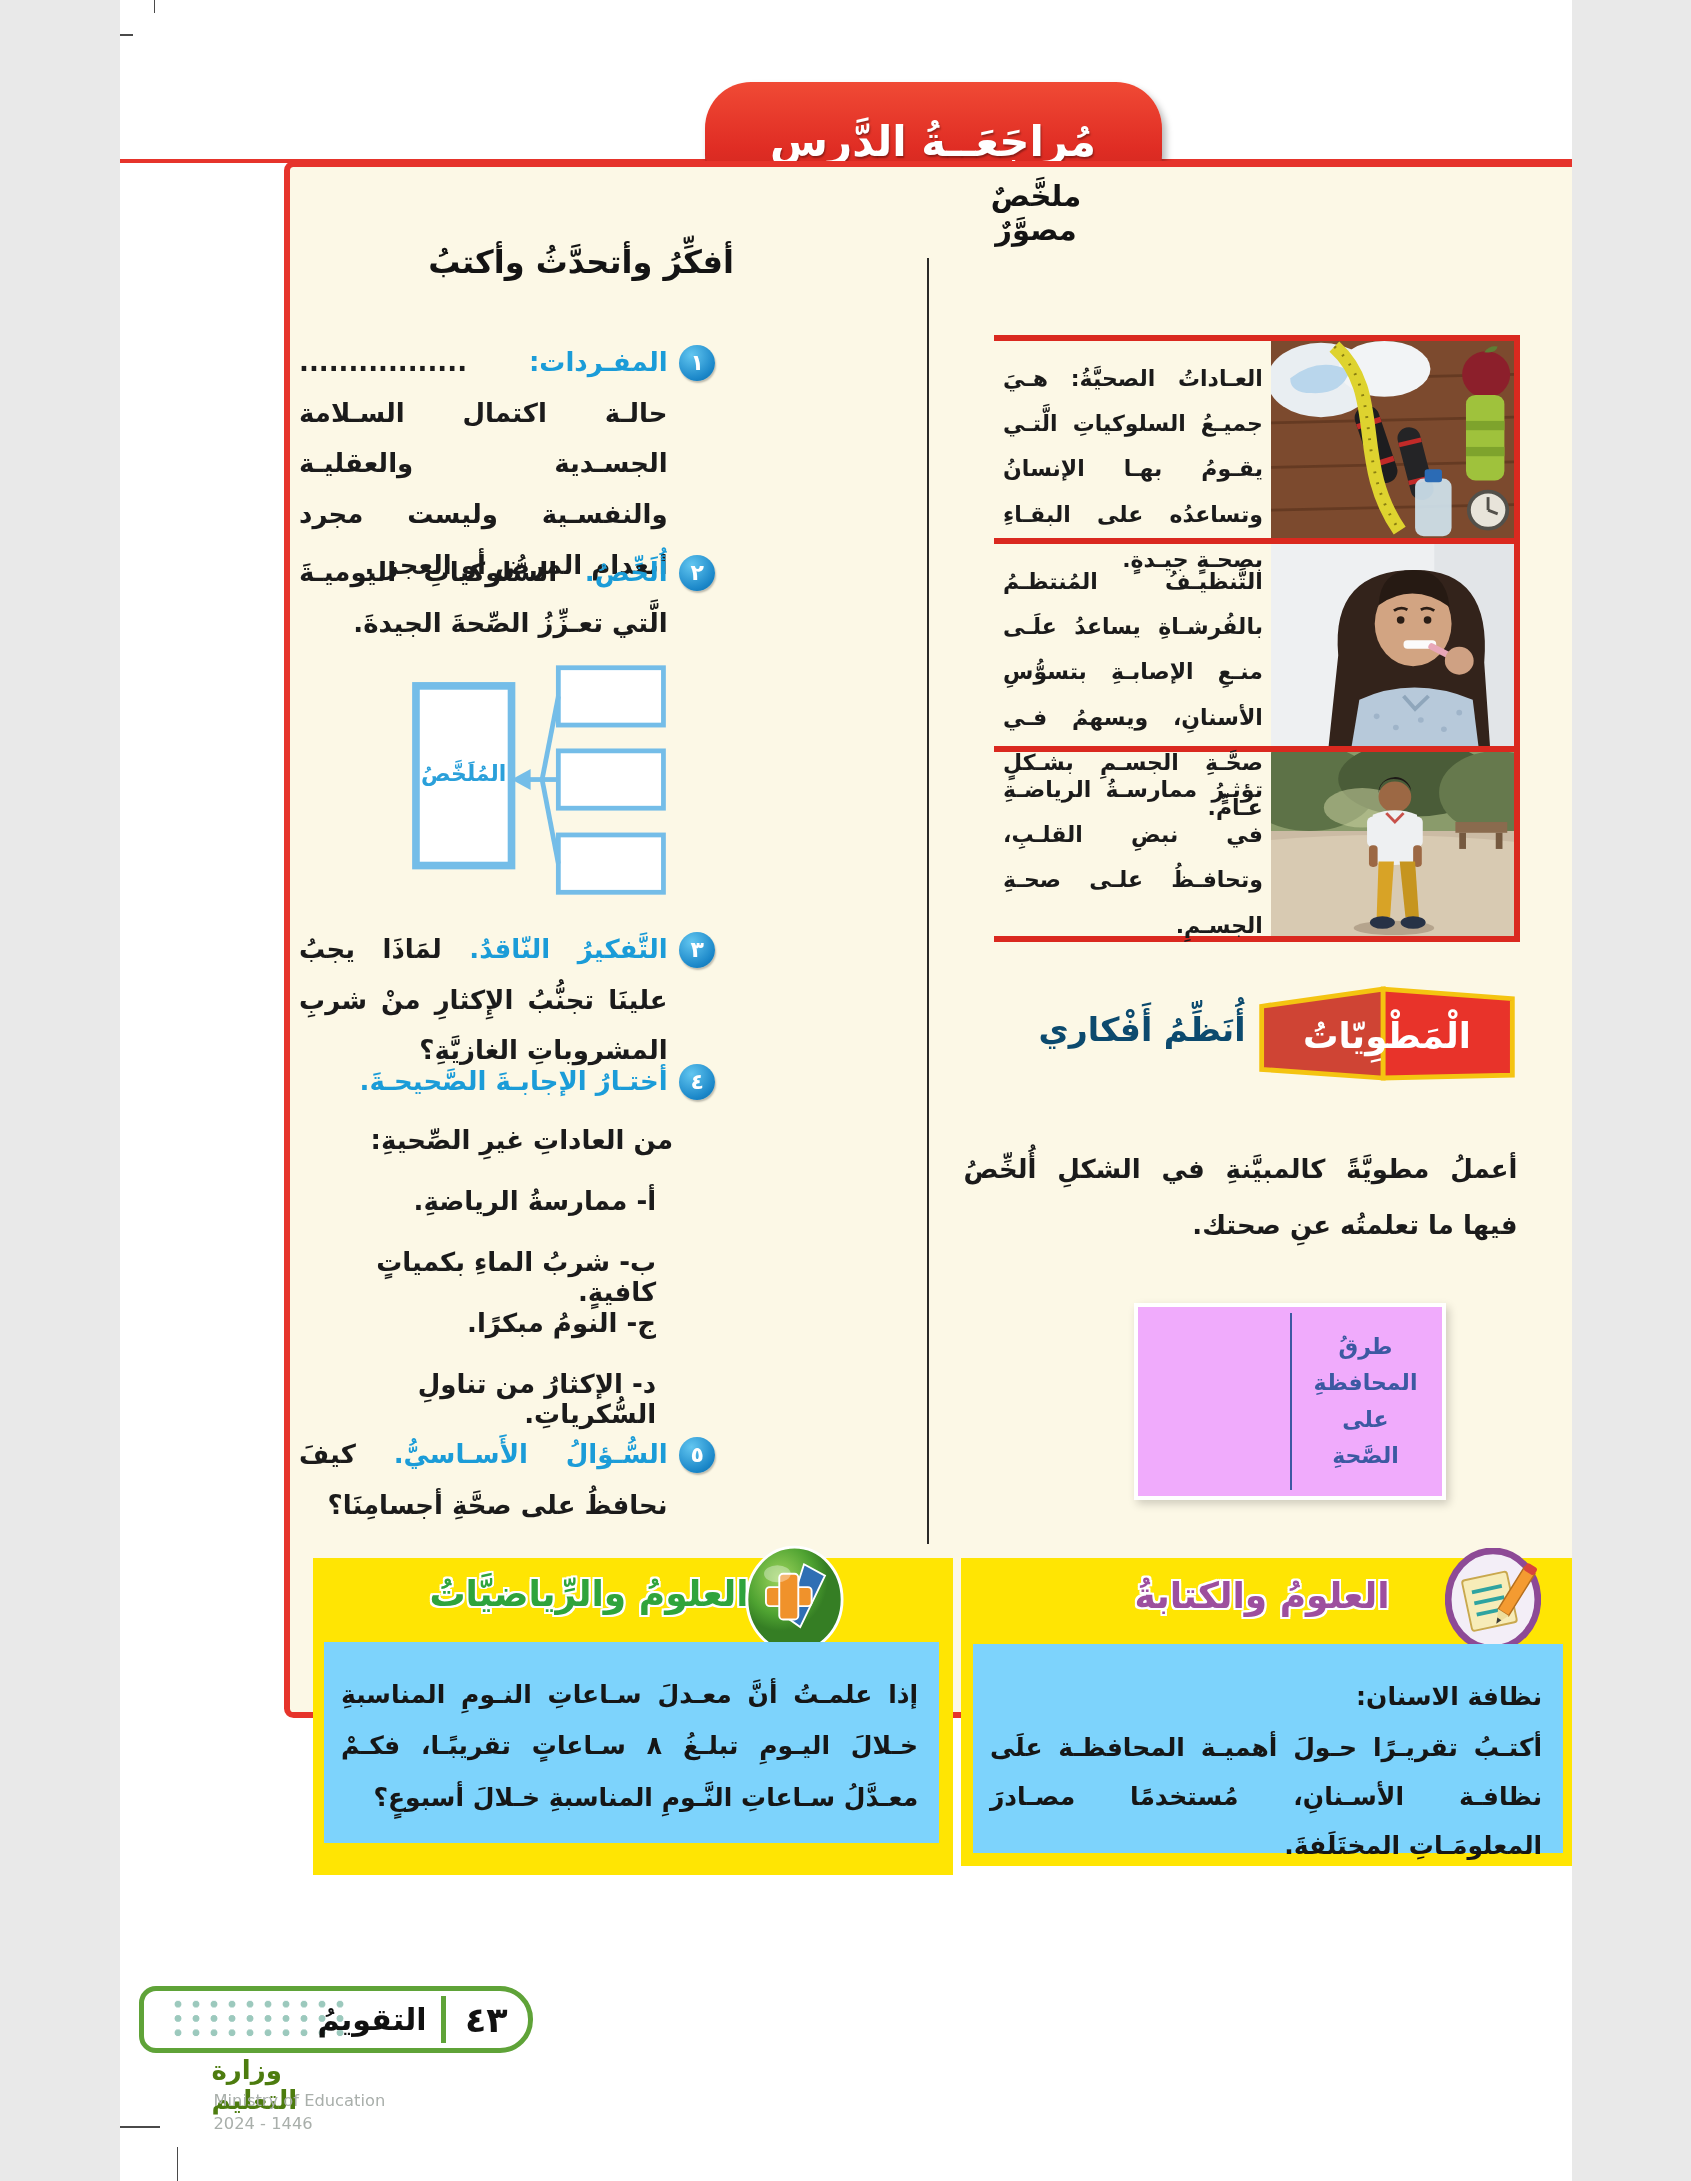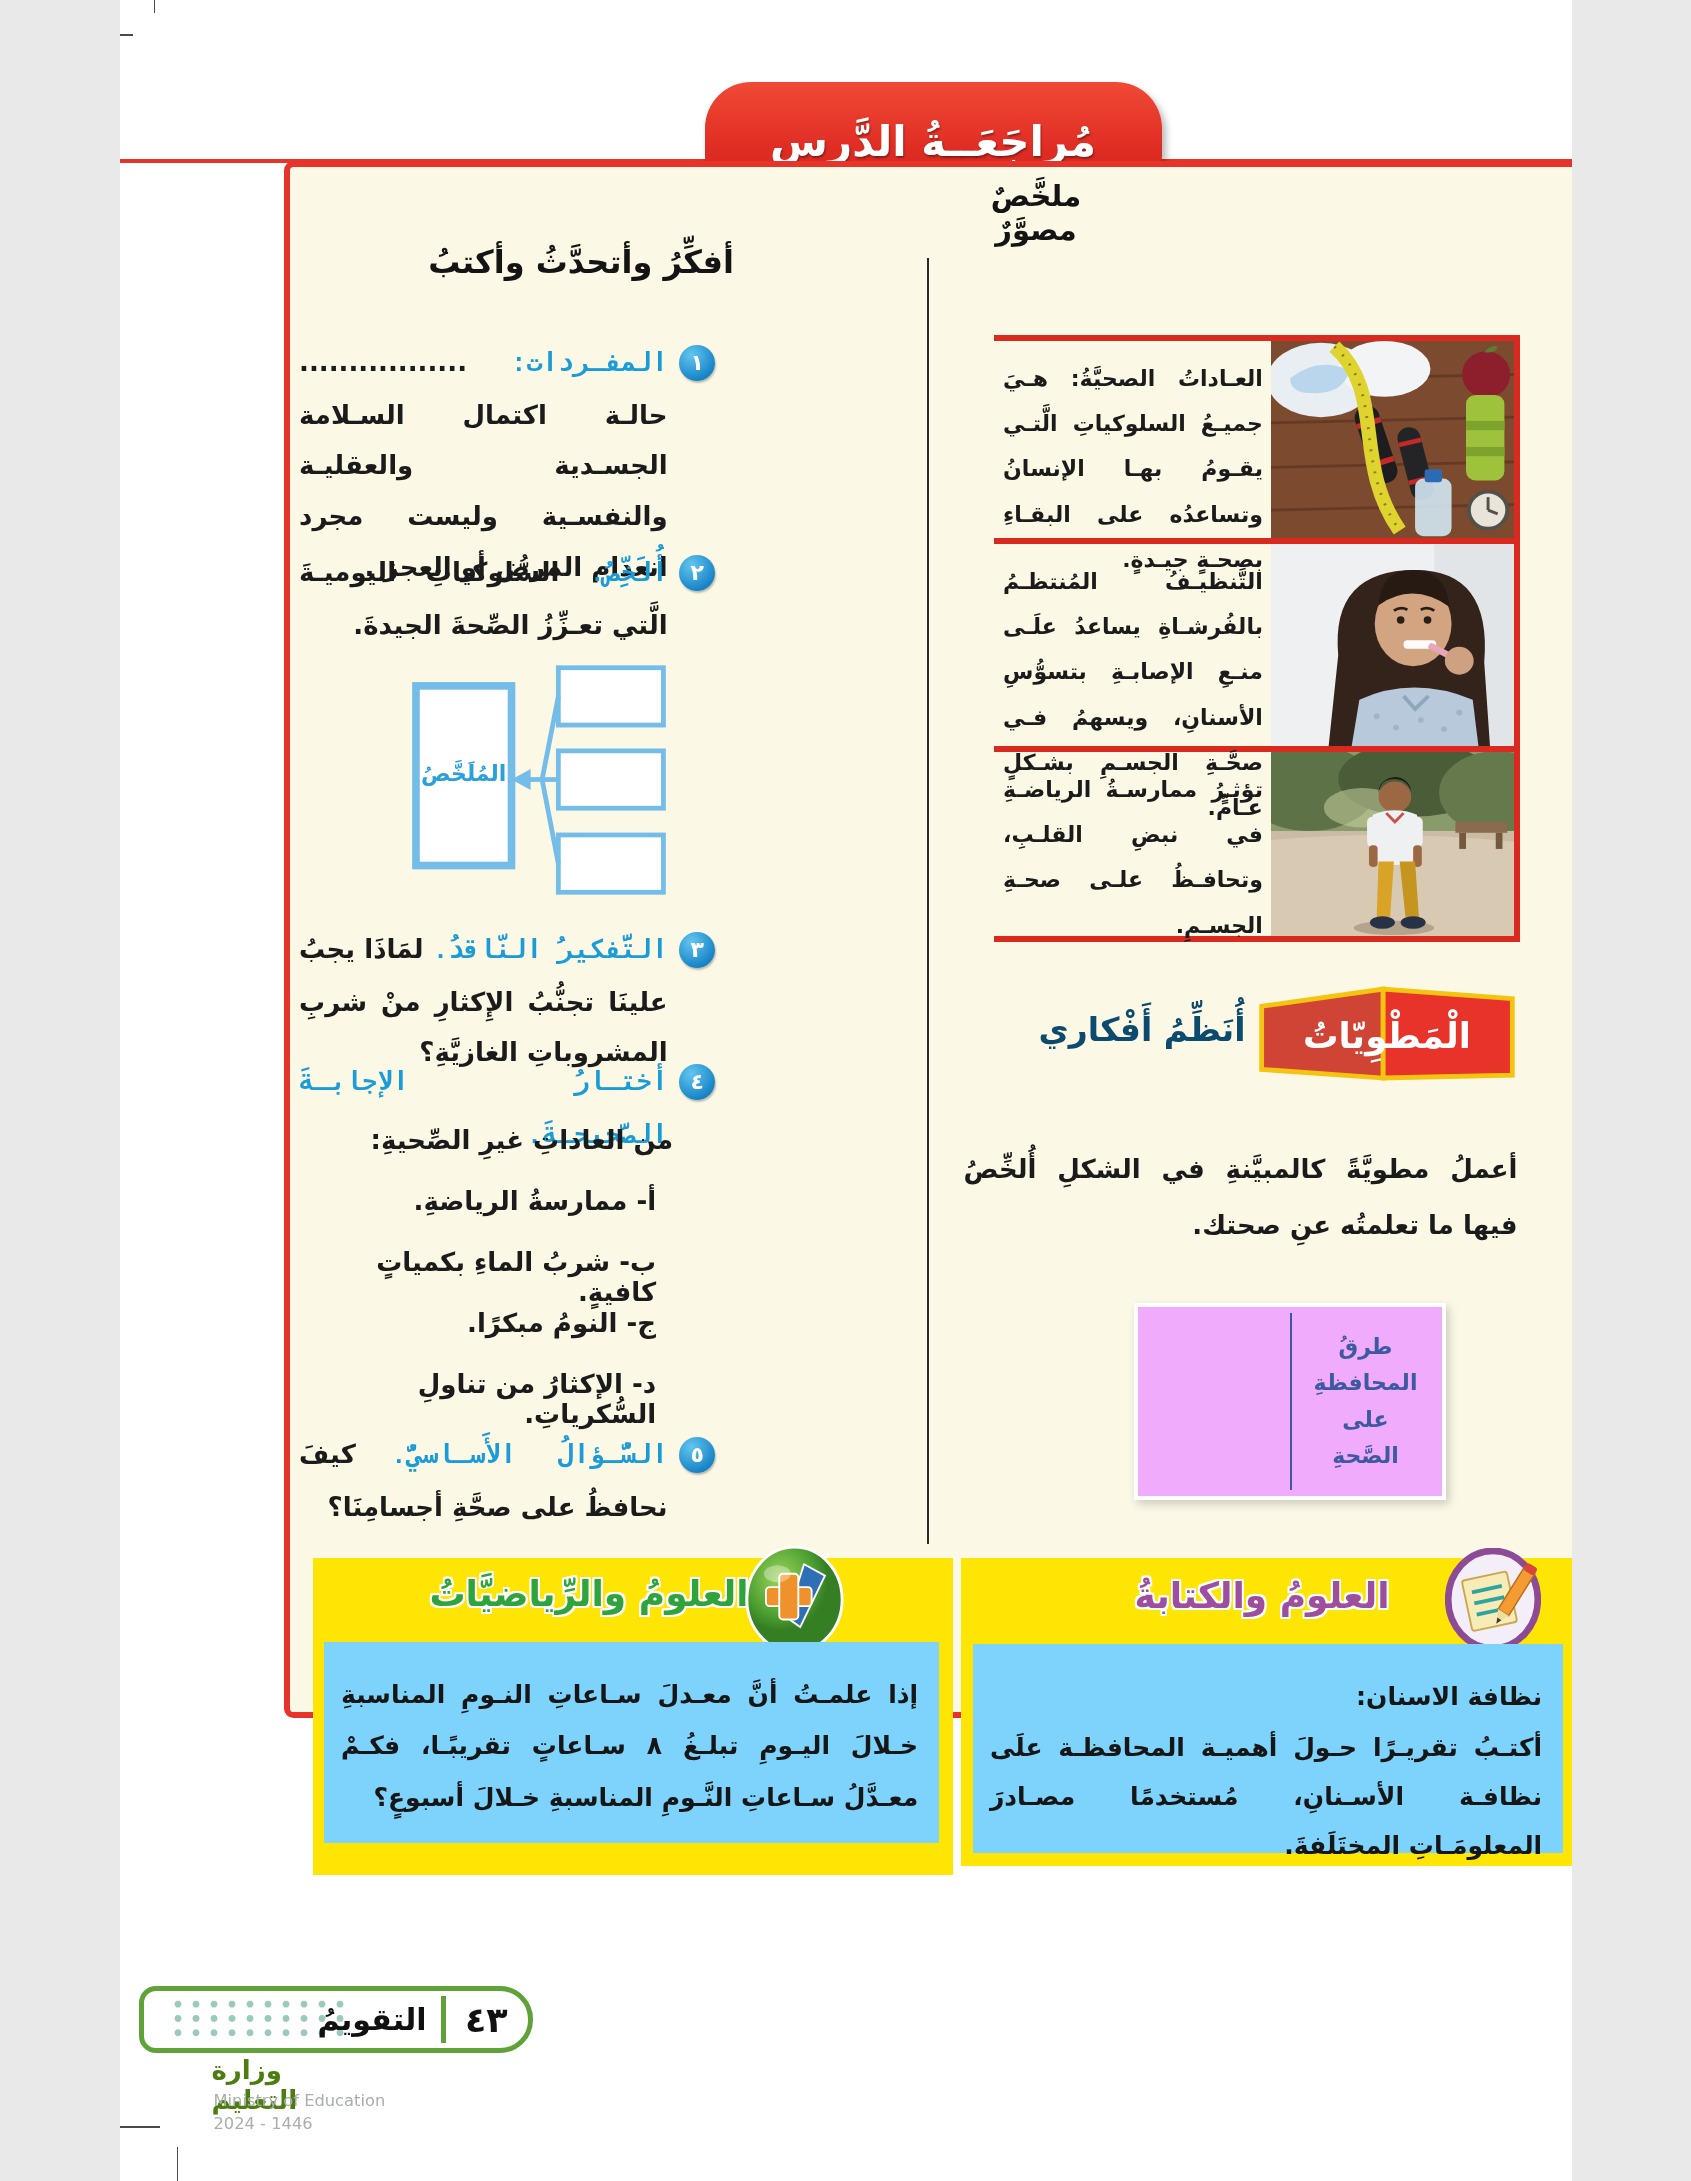--- a/index.html
+++ b/index.html
@@ -33,7 +33,7 @@
           box-shadow:1px 1.9px 1.9px rgba(0,0,0,.25); }
   .qbody { flex:1 1 auto; font-size:26px; font-weight:bold; color:#1b1b1b; line-height:1.95;
            text-align:justify; }
-  .qlabel { color:#1b9cd8;font-family:Liberation Mono, monospace; }
+  .qlabel { color:#1b9cd8; }
   .subline { position:absolute; left:9.6px; width:401px; direction:rtl; font-size:26px;
              font-weight:bold; color:#1b1b1b; text-align:right; }
   .indent1 { padding-right:27px; }

